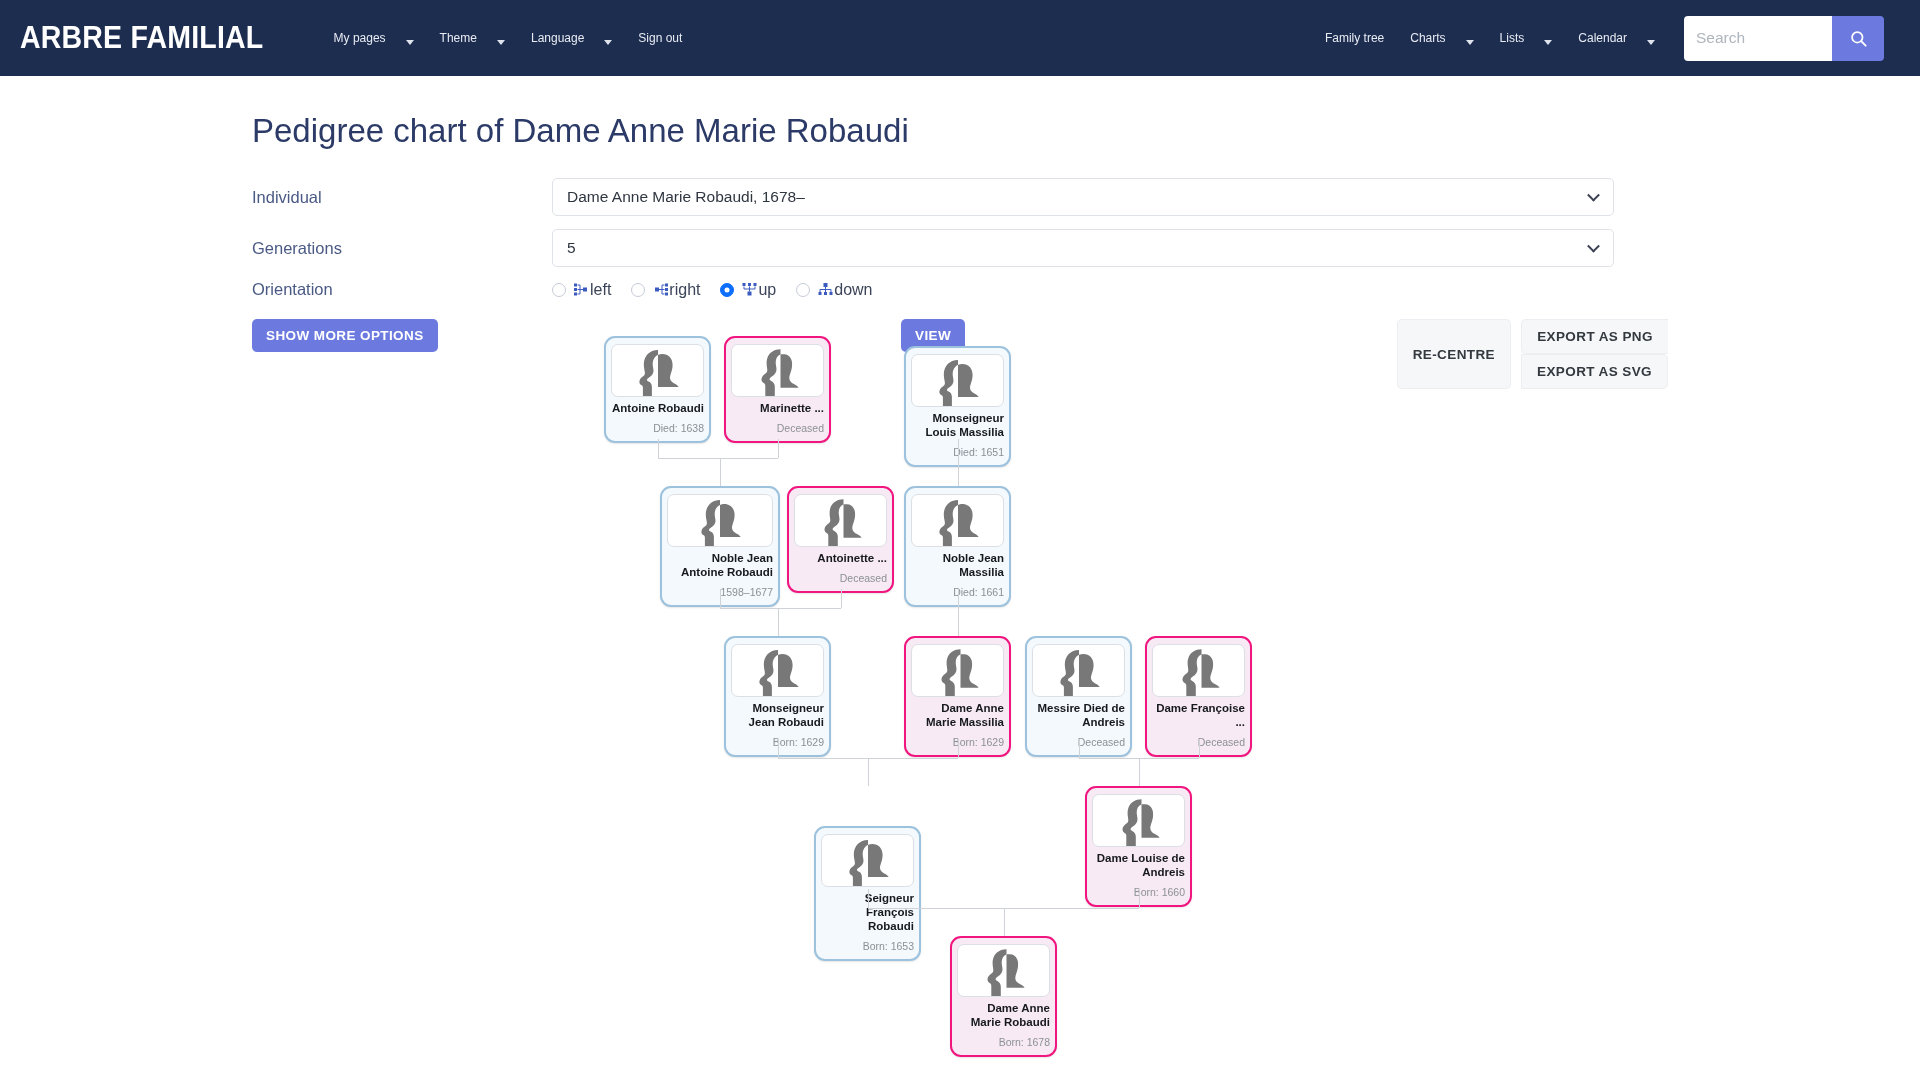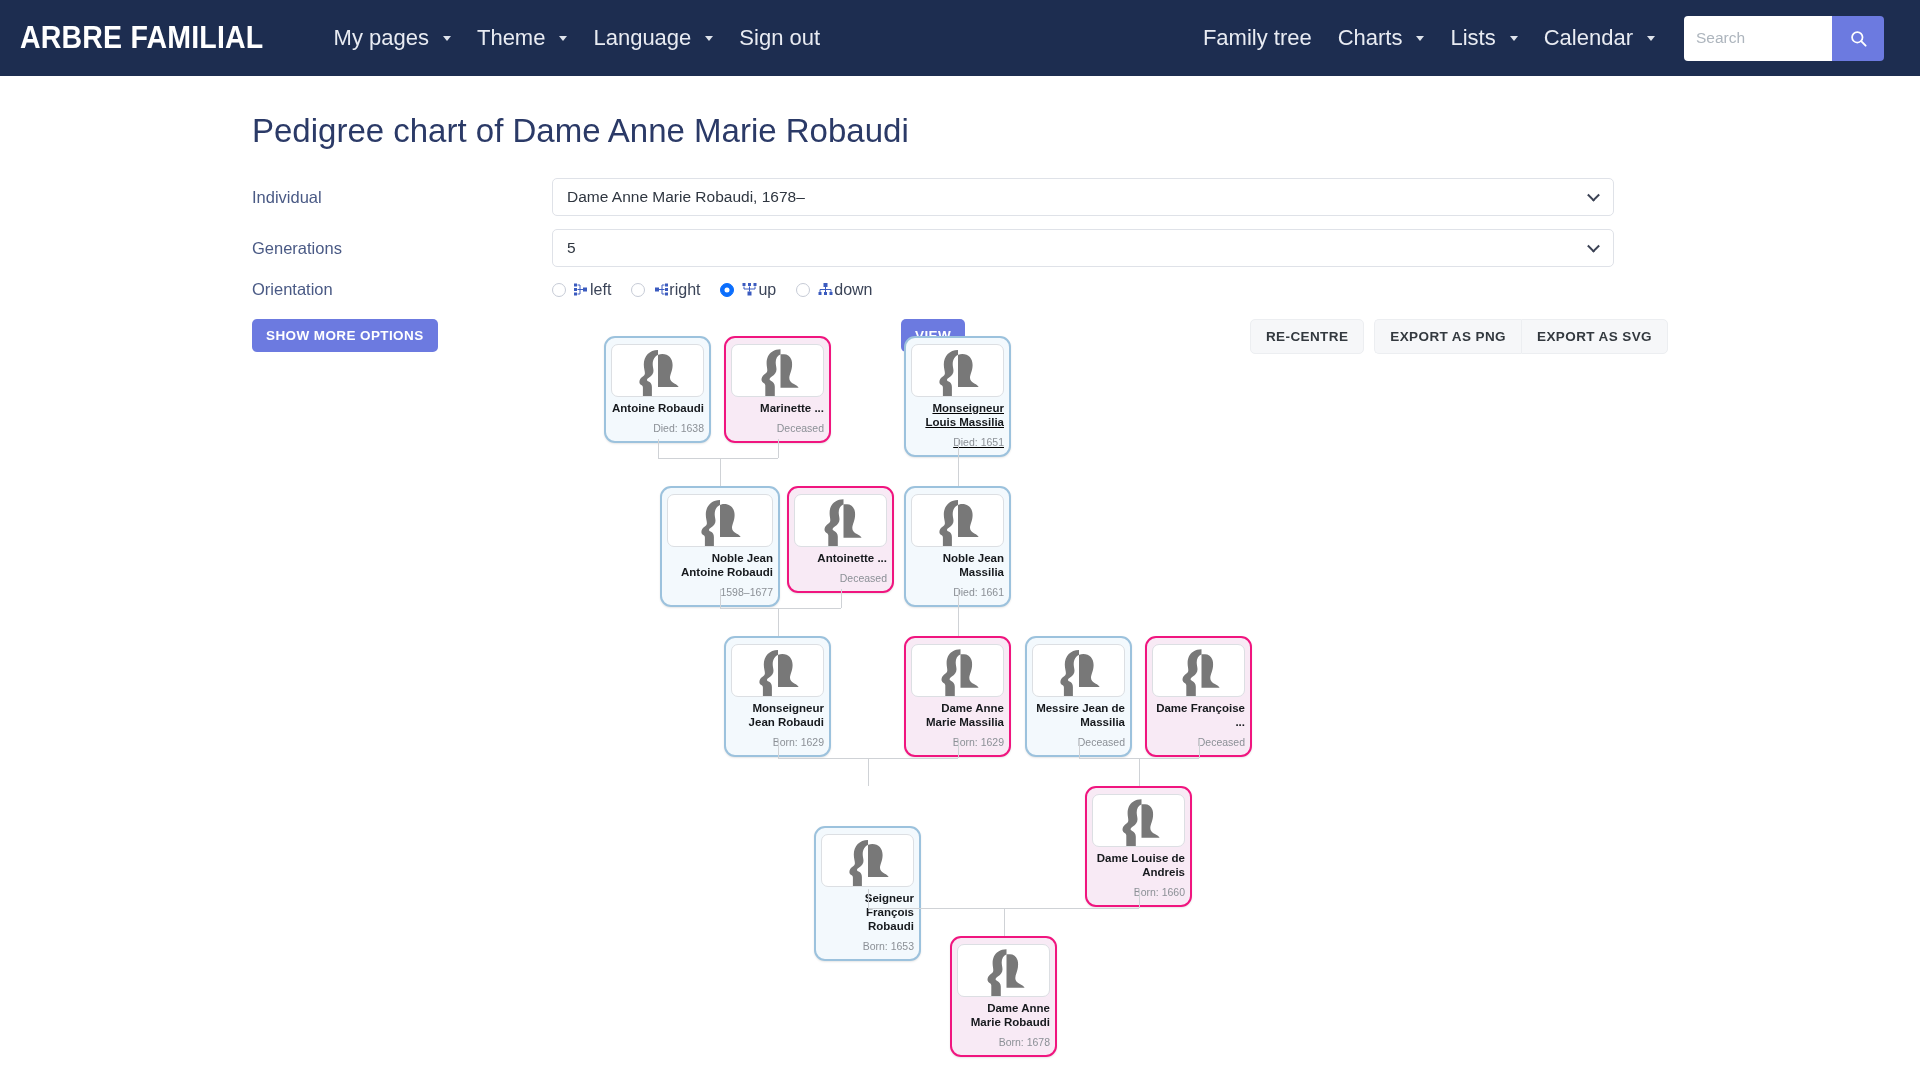--- a/index.html
+++ b/index.html
@@ -37,12 +37,12 @@
   .nav-right { margin-left: auto; }
   .nav-item {
     color: #e8ebf2;
-    font-size: 22px;
+    font-size: 12px;
     padding: 6px 13px;
     white-space: nowrap;
     display: flex;
-    align-items: center;
-    gap: 14px;
+    align-items: flex-end;
+    gap: 20px;
     cursor: pointer;
   }
   .caret {

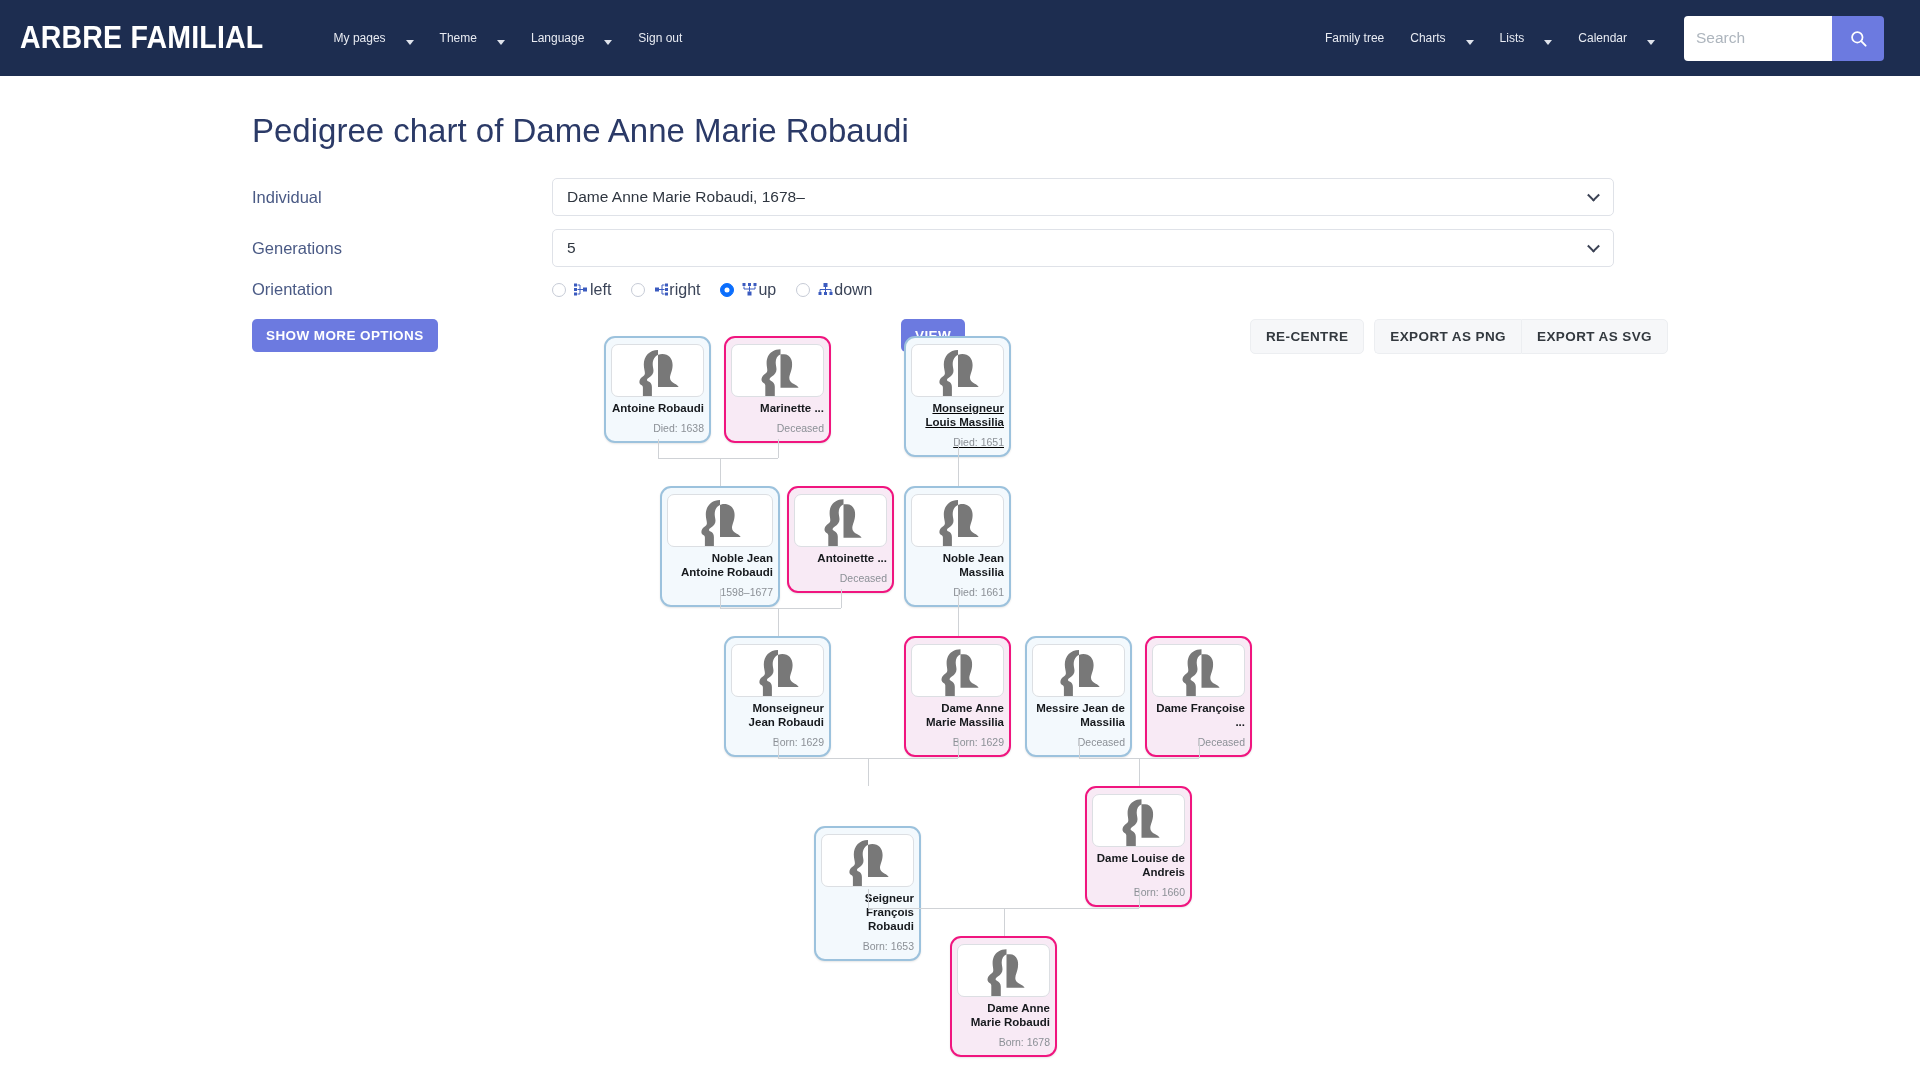--- a/index.html
+++ b/index.html
@@ -161,7 +161,7 @@
   #show-more { position: absolute; left: 0; top: 0; }
   #view-btn { position: absolute; left: 649px; top: 0; }
   .export-group { position: absolute; right: 252px; top: 0; display: flex; gap: 10px; }
-  .joined { display: flex; }
+  .joined { display: flex; flex-direction: column; }
   .joined .btn-light:first-child { border-radius: 5px 0 0 5px; border-right: none; }
   .joined .btn-light:last-child { border-radius: 0 5px 5px 0; }
 

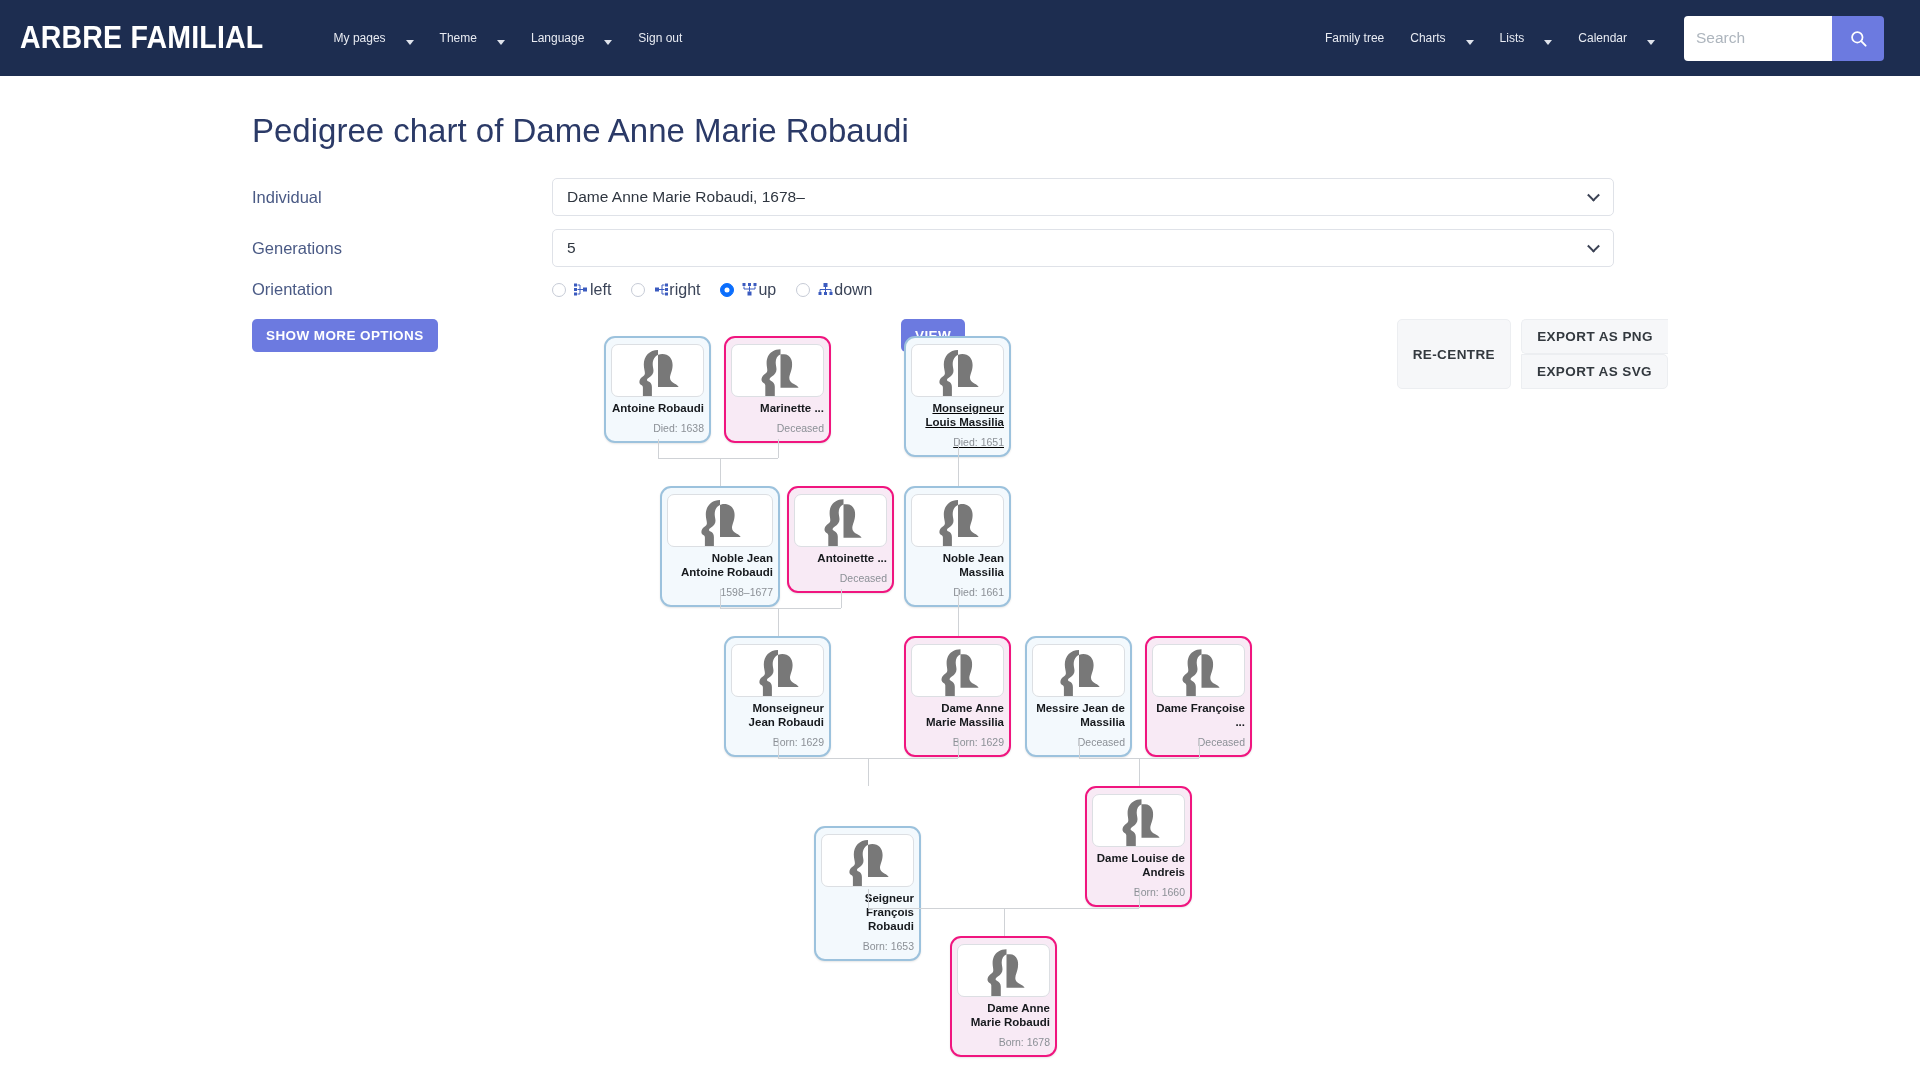--- a/index.html
+++ b/index.html
@@ -388,7 +388,7 @@
       <div class="pname">Marinette ...</div>
       <div class="pdate">Deceased</div>
     </div>
-    <div class="pbox male" style="left: 904px; top: 0px; text-decoration: underline;">
+    <div class="pbox male" style="left: 904px; top: 10px;">
       <div class="avatar">
         <svg width="44" height="50" viewBox="0 0 44 50">
           <path fill="#787878" d="M22 4c-8.5 0-14.2 6.2-14.2 14.4 0 4.1 1.1 6.4 1.1 8.8 0 1.6-.9 2.6-2.4 3.6C4.6 32.2 3.4 33.9 3.4 36c0 1.3.6 2.3 1.9 3.1 1.3.8 1.6 1.4 1.6 2.6V50h9V41c0-2.9-1.3-4.4-3.3-5.4-1.1-.6-1.6-1-1.6-1.6 0-.9 1-1.8 2.4-2.7 2.4-1.6 4.1-3.6 4.1-6.6 0-1.9-.8-4.2-.8-6.5 0-6.2 3.9-10.3 9.6-10.3 6.3 0 10.3 4.6 10.3 11.1 0 5.9-2.6 9.3-2.6 12.8 0 2.7 1.7 4.4 4.3 5.6 2.4 1.1 3.7 2.3 4.4 3.6H22z"></path>

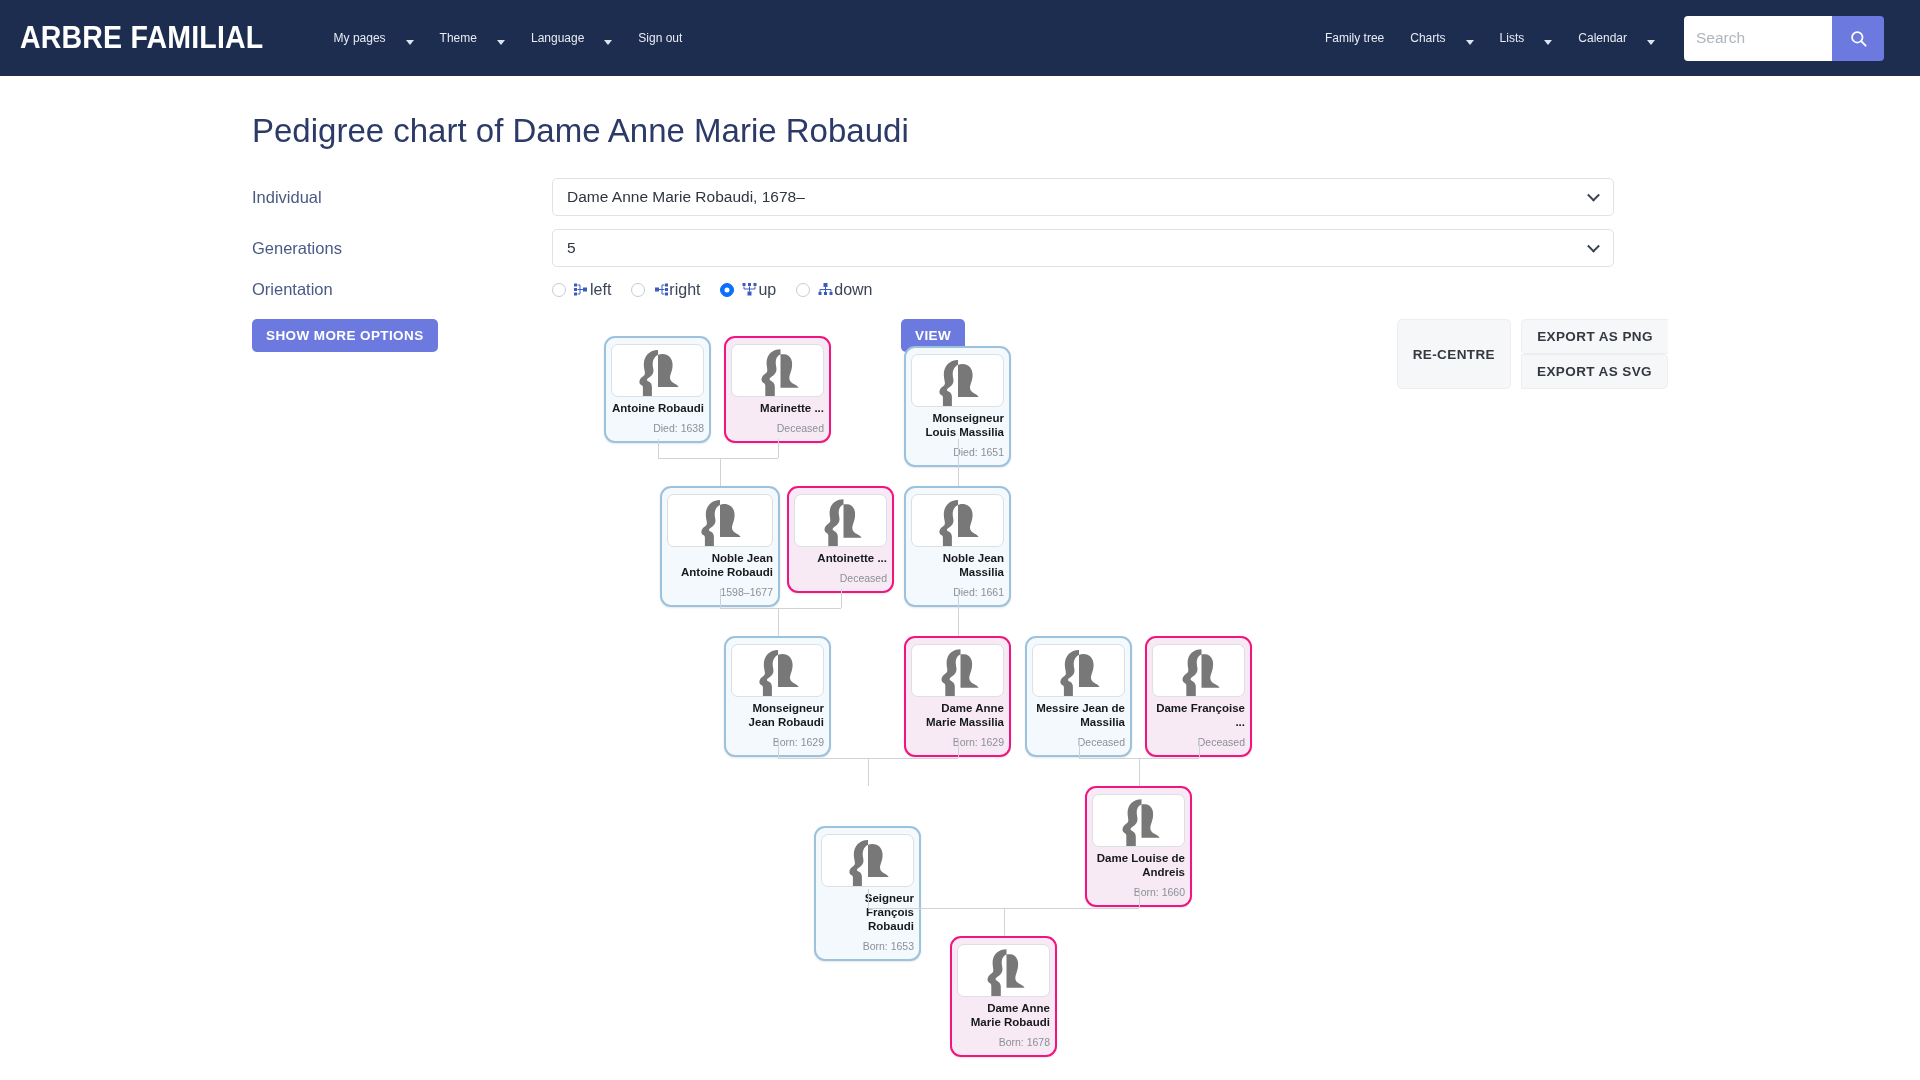--- a/index.html
+++ b/index.html
@@ -448,7 +448,7 @@
           <path fill="#787878" d="M22 4c-8.5 0-14.2 6.2-14.2 14.4 0 4.1 1.1 6.4 1.1 8.8 0 1.6-.9 2.6-2.4 3.6C4.6 32.2 3.4 33.9 3.4 36c0 1.3.6 2.3 1.9 3.1 1.3.8 1.6 1.4 1.6 2.6V50h9V41c0-2.9-1.3-4.4-3.3-5.4-1.1-.6-1.6-1-1.6-1.6 0-.9 1-1.8 2.4-2.7 2.4-1.6 4.1-3.6 4.1-6.6 0-1.9-.8-4.2-.8-6.5 0-6.2 3.9-10.3 9.6-10.3 6.3 0 10.3 4.6 10.3 11.1 0 5.9-2.6 9.3-2.6 12.8 0 2.7 1.7 4.4 4.3 5.6 2.4 1.1 3.7 2.3 4.4 3.6H22z"></path>
         </svg>
       </div>
-      <div class="pname">Messire Jean de Massilia</div>
+      <div class="pname">Messire Died de Andreis</div>
       <div class="pdate">Deceased</div>
     </div>
     <div class="pbox female" style="left: 1145px; top: 300px;">

